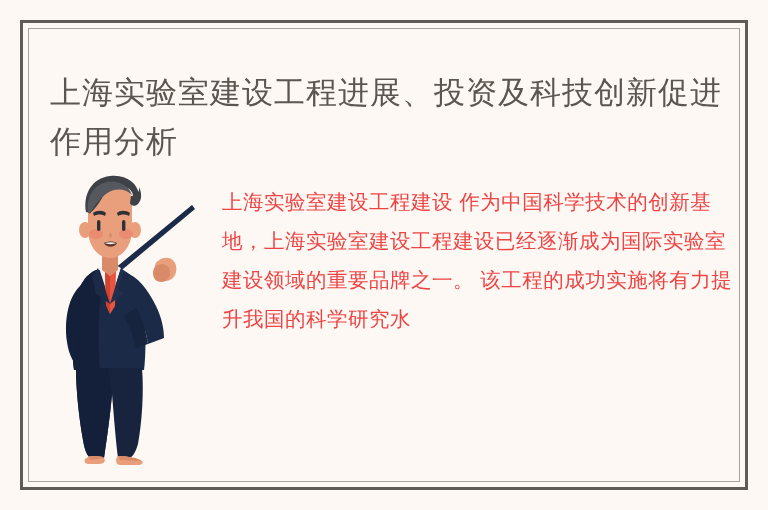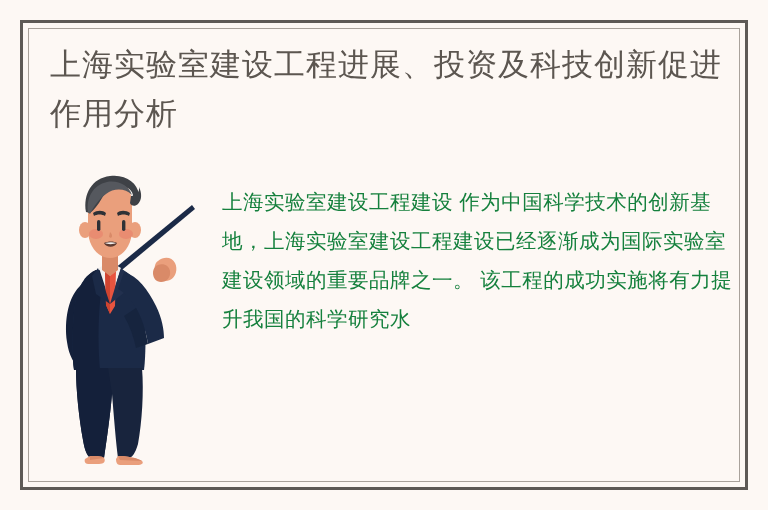--- a/index.html
+++ b/index.html
@@ -32,7 +32,7 @@
   
   .title{
     position:absolute;
-    left:50px; top:40px;
+    left:50px; top:68px;
     width:690px;
     font-size:31px;
     line-height:49px;

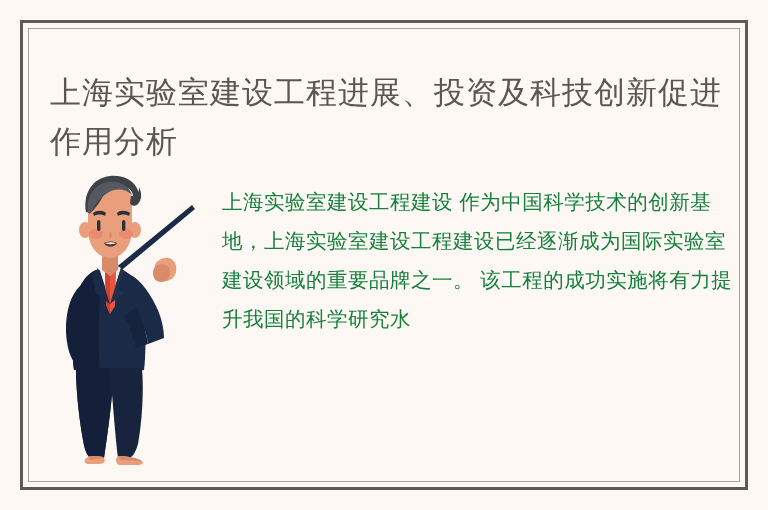--- a/index.html
+++ b/index.html
@@ -48,7 +48,7 @@
     width:516px;
     font-size:20.5px;
     line-height:39px;
-    color:#15803d;
+    color:#ef4444;
     letter-spacing:0.5px;
     white-space:pre-wrap;
   }

